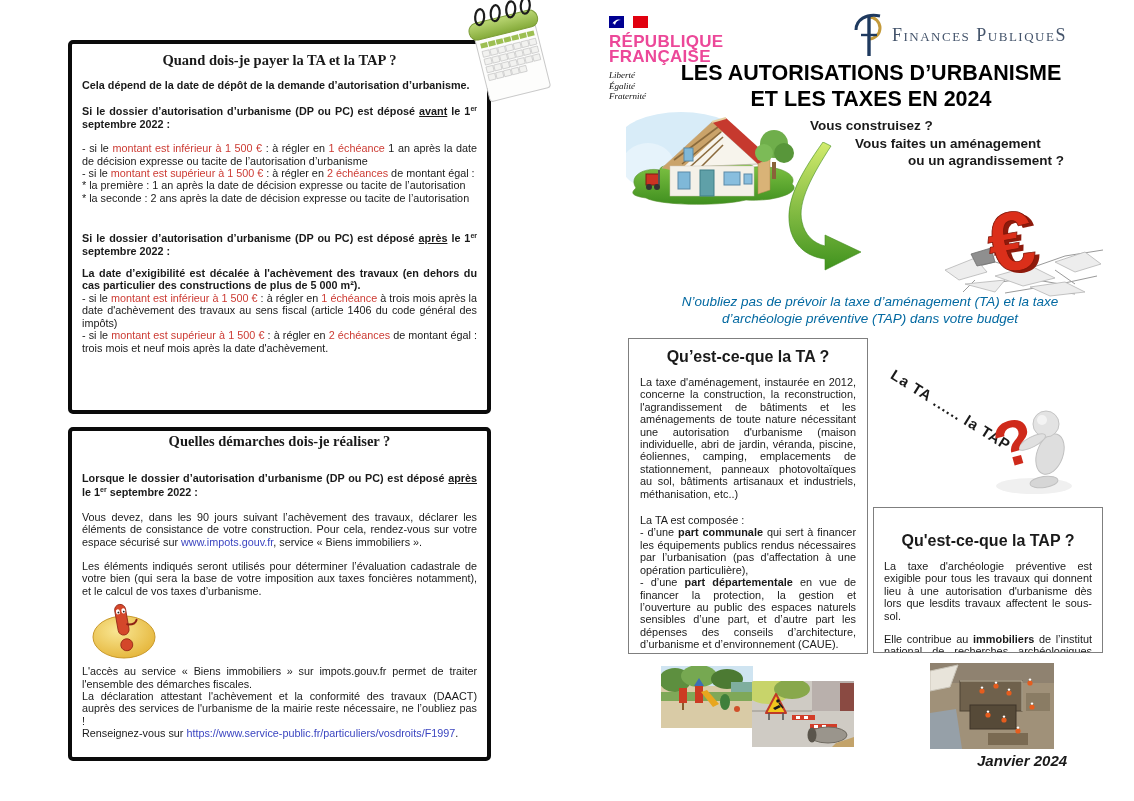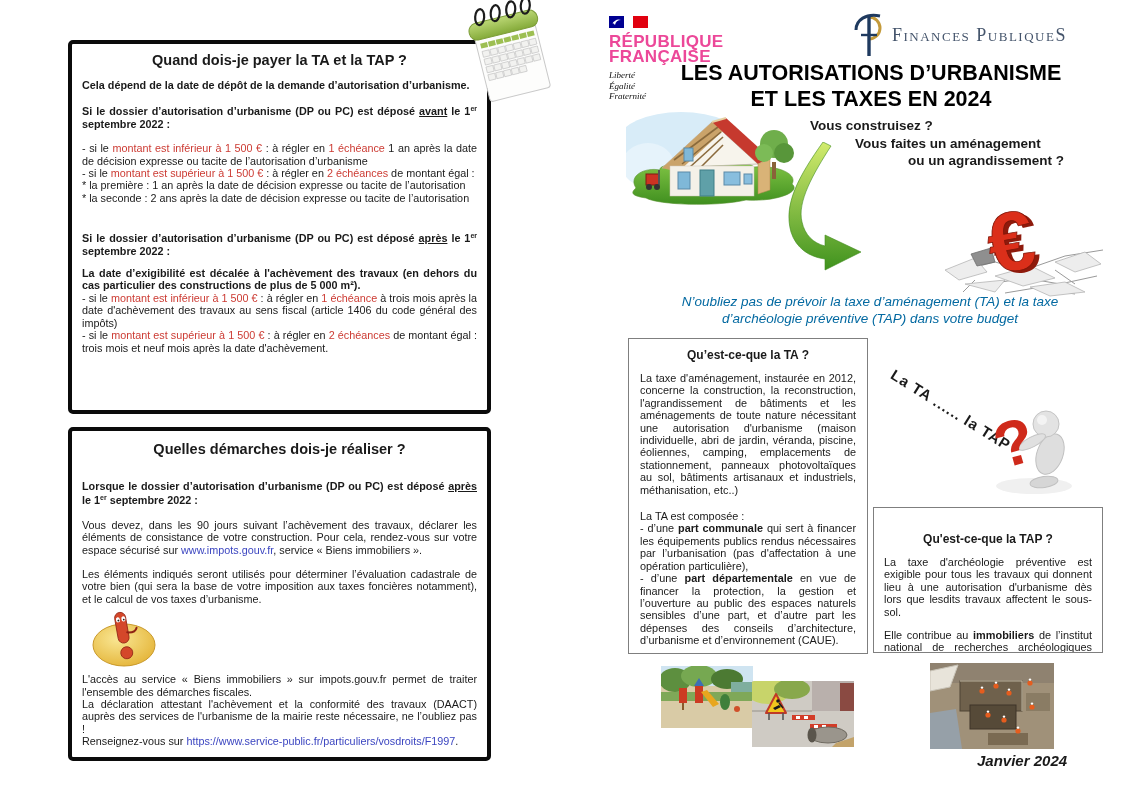--- a/index.html
+++ b/index.html
@@ -8,7 +8,7 @@
   
   .bbox{position:absolute;border:4px solid #0b0b0b;border-radius:5px;background:#fff;
         box-sizing:border-box;padding:8px 10px;}
-  .bbox h2{margin:0 0 10px 0;font-size:14.5px;line-height:17px;font-weight:bold;text-align:center;}
+  .bbox h2{margin:0 0 10px 0;font-size:14.5px;line-height:17px;font-weight:bold;text-align:center;font-family:Liberation Serif, serif;}
   .bbox p{margin:0;font-size:10.8px;line-height:12.4px;text-align:justify;}
   
   .gbox{position:absolute;border:1px solid #7f7f7f;background:#fff;box-sizing:border-box;

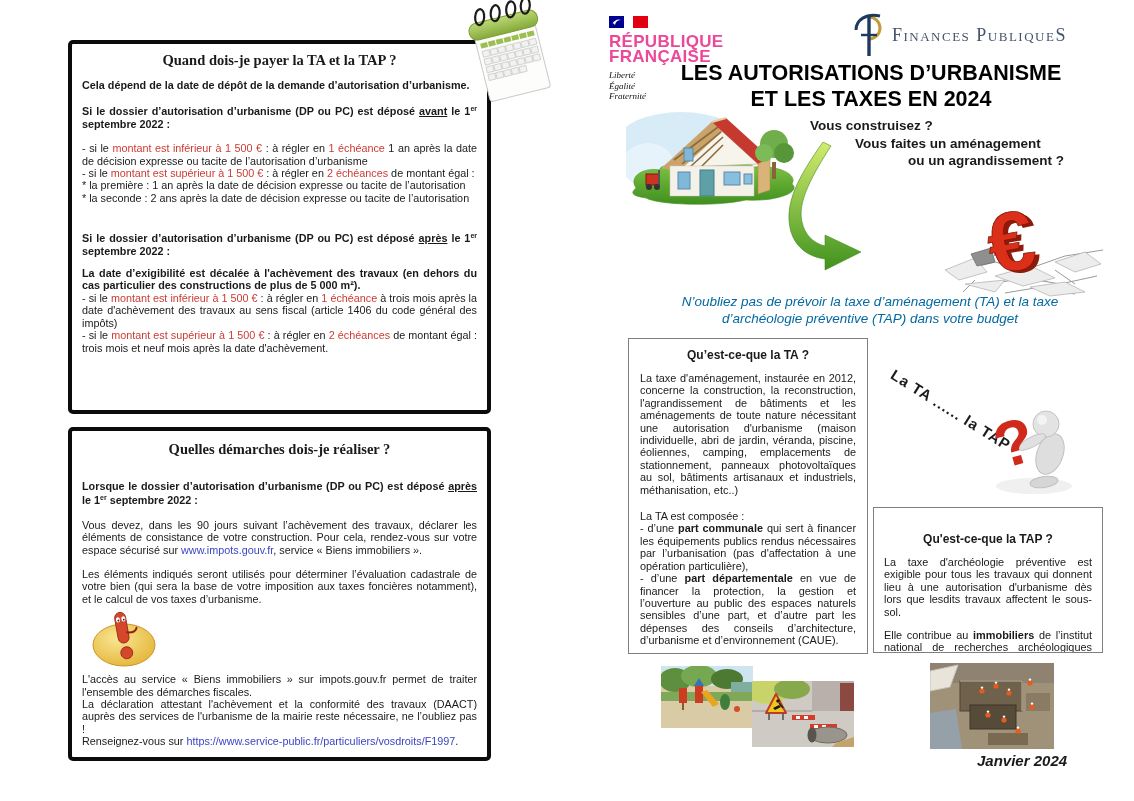--- a/index.html
+++ b/index.html
@@ -13,7 +13,7 @@
   
   .gbox{position:absolute;border:1px solid #7f7f7f;background:#fff;box-sizing:border-box;
         padding:9px 11px;overflow:hidden;}
-  .gbox h3{margin:0 0 10px 0;font-size:12px;font-weight:bold;text-align:center;}
+  .gbox h3{margin:0 0 10px 0;font-size:16px;font-weight:bold;text-align:center;}
   .gbox p{margin:0;font-size:10.9px;line-height:12.4px;text-align:justify;}
   
   .b{font-weight:bold}.u{text-decoration:underline}.red{color:#cc3b33}

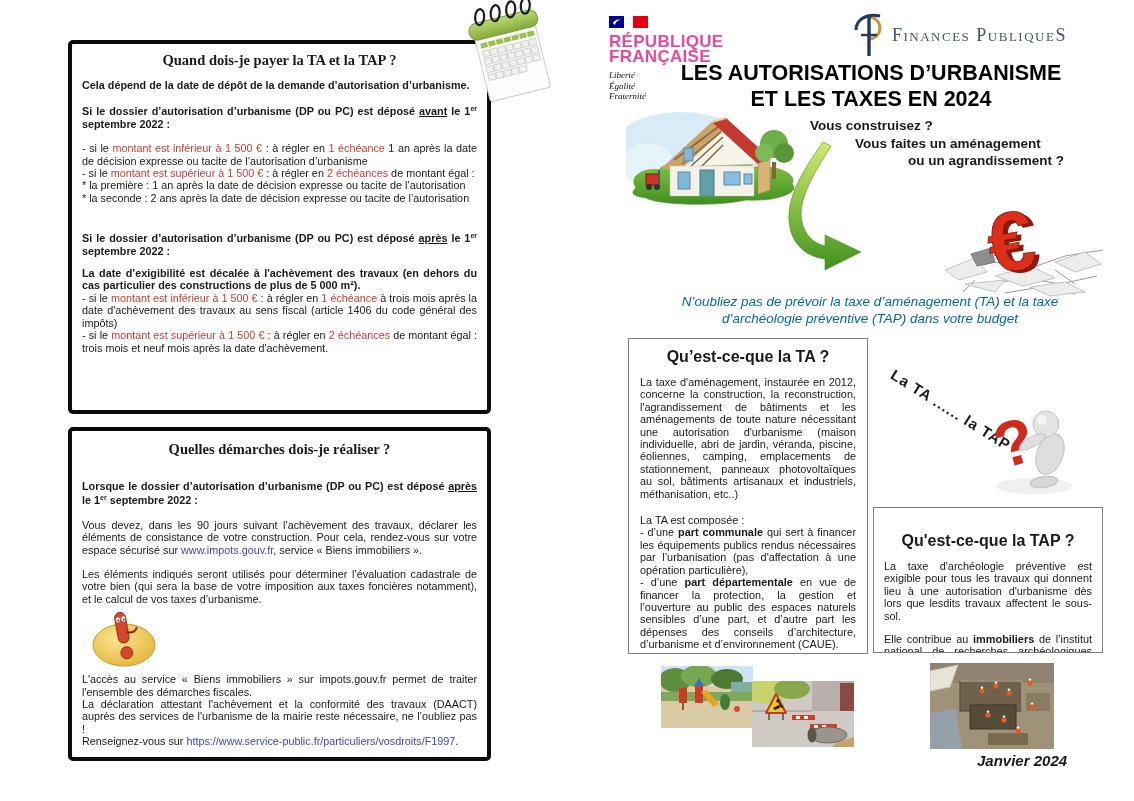--- a/index.html
+++ b/index.html
@@ -118,7 +118,7 @@
     </svg>
   </div>
 
-  <div class="bbox" style="left:68px;top:427px;width:423px;height:334px;padding-top:10px;">
+  <div class="bbox" style="left:68px;top:427px;width:423px;height:334px;padding-top:2px;">
     <h2 class="mb22">Quelles démarches dois-je réaliser ?</h2>
     <p class="mb12"><span class="b">Lorsque le dossier d’autorisation d’urbanisme (DP ou PC) est déposé </span><span class="b u">après</span><span class="b"> le 1</span><span class="b sup">er</span><span class="b"> septembre 2022 :</span></p>
     <p class="mb12"><span>Vous devez, dans les 90 jours suivant l’achèvement des travaux, déclarer les éléments de consistance de votre construction. Pour cela, rendez-vous sur votre espace sécurisé sur </span><span class="link">www.impots.gouv.fr</span><span>, service « Biens immobiliers ».</span></p>

